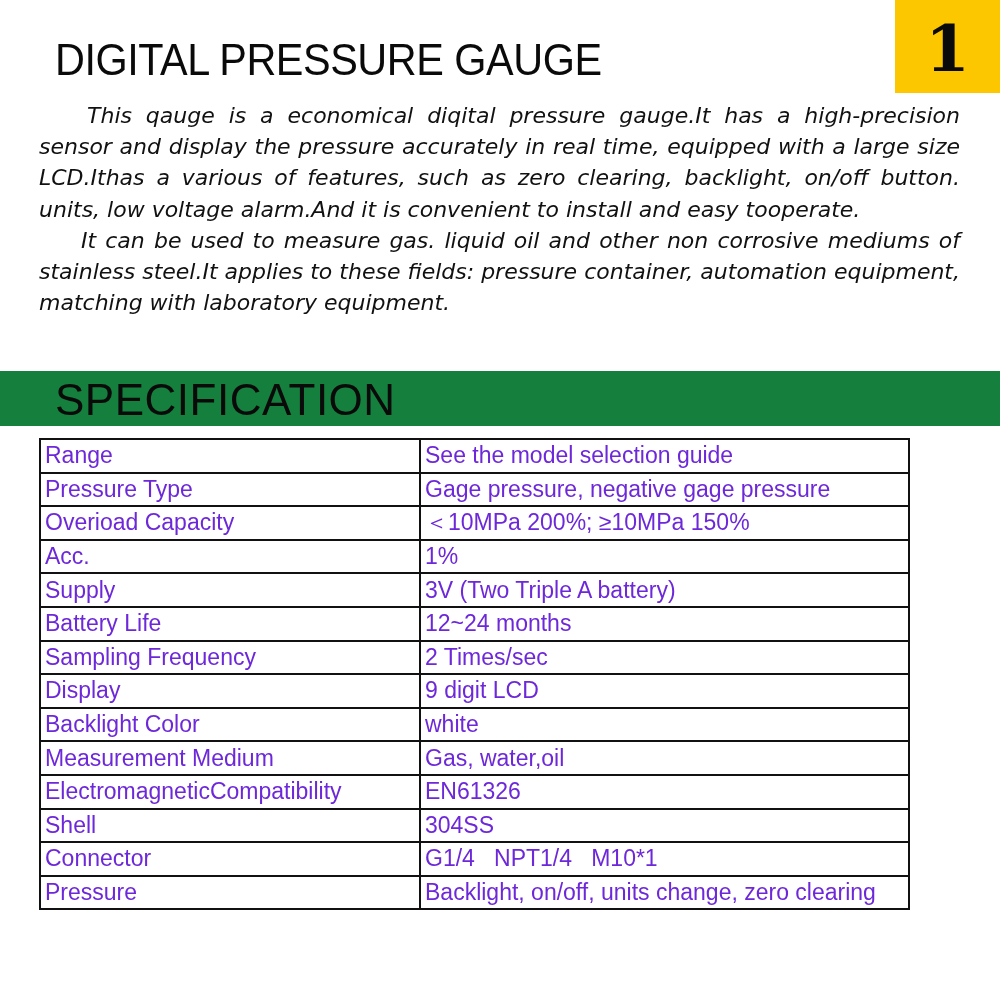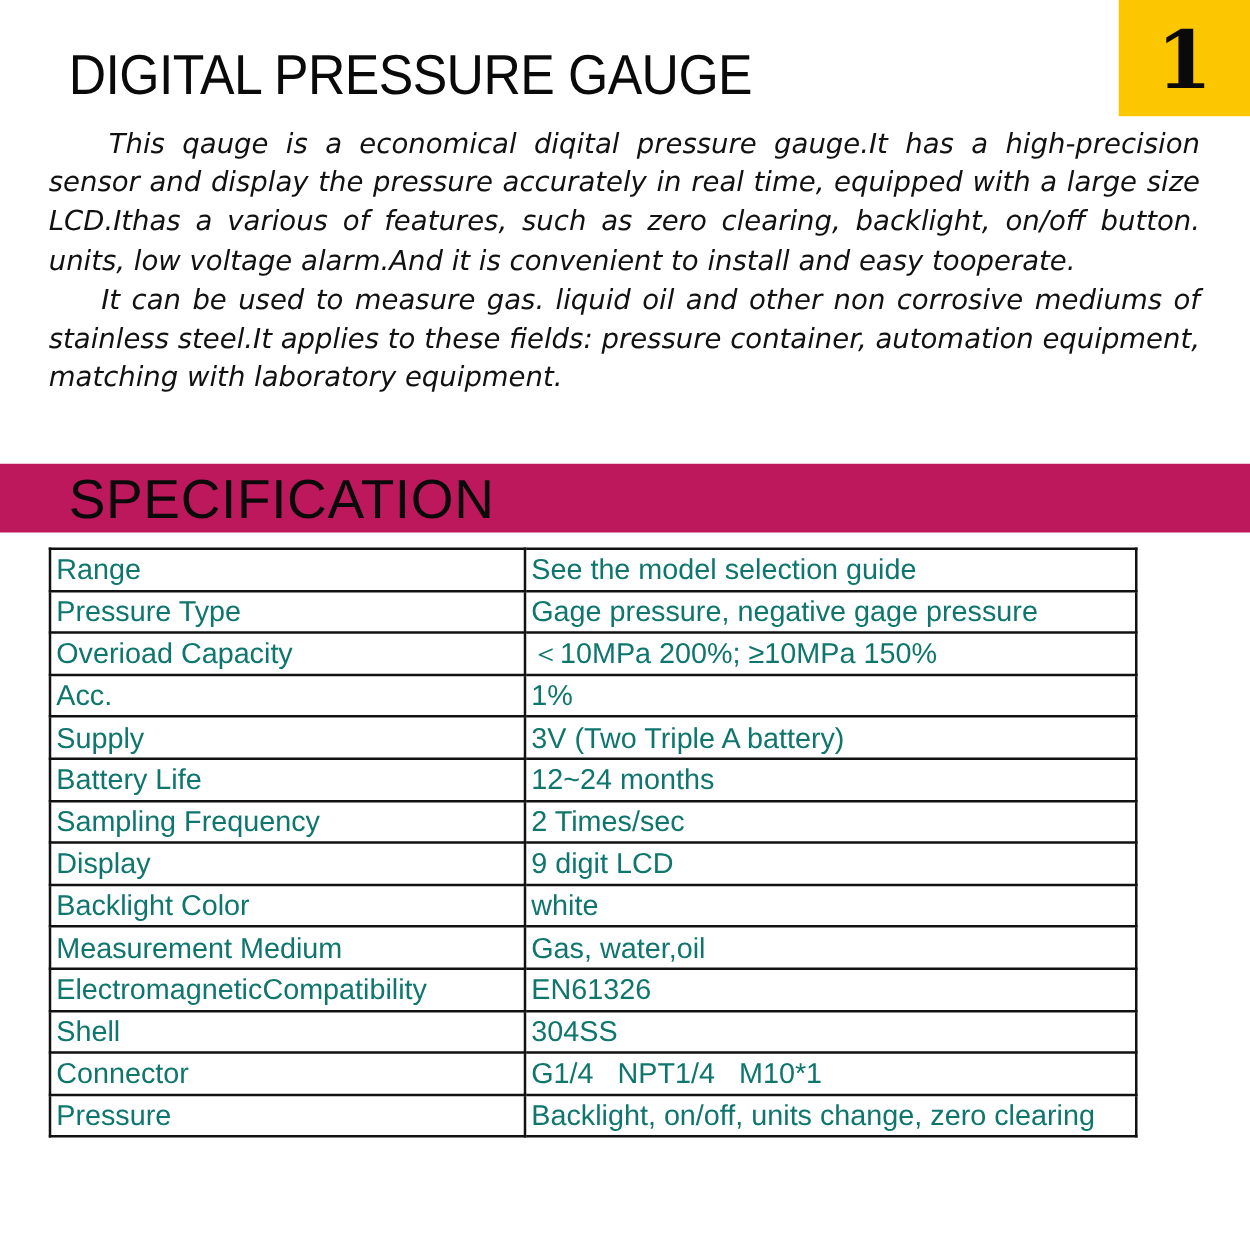--- a/index.html
+++ b/index.html
@@ -29,7 +29,7 @@
     .intro .p1 { text-indent: 48px; }
     .intro .p2 { text-indent: 42px; }
     .band {
-      position: absolute; left: 0; top: 371px; width: 1000px; height: 55px; background: #be185d;
+      position: absolute; left: 0; top: 371px; width: 1000px; height: 55px; background: #15803d;
     }
     .band span {
       position: absolute; left: 55px; top: 4px;

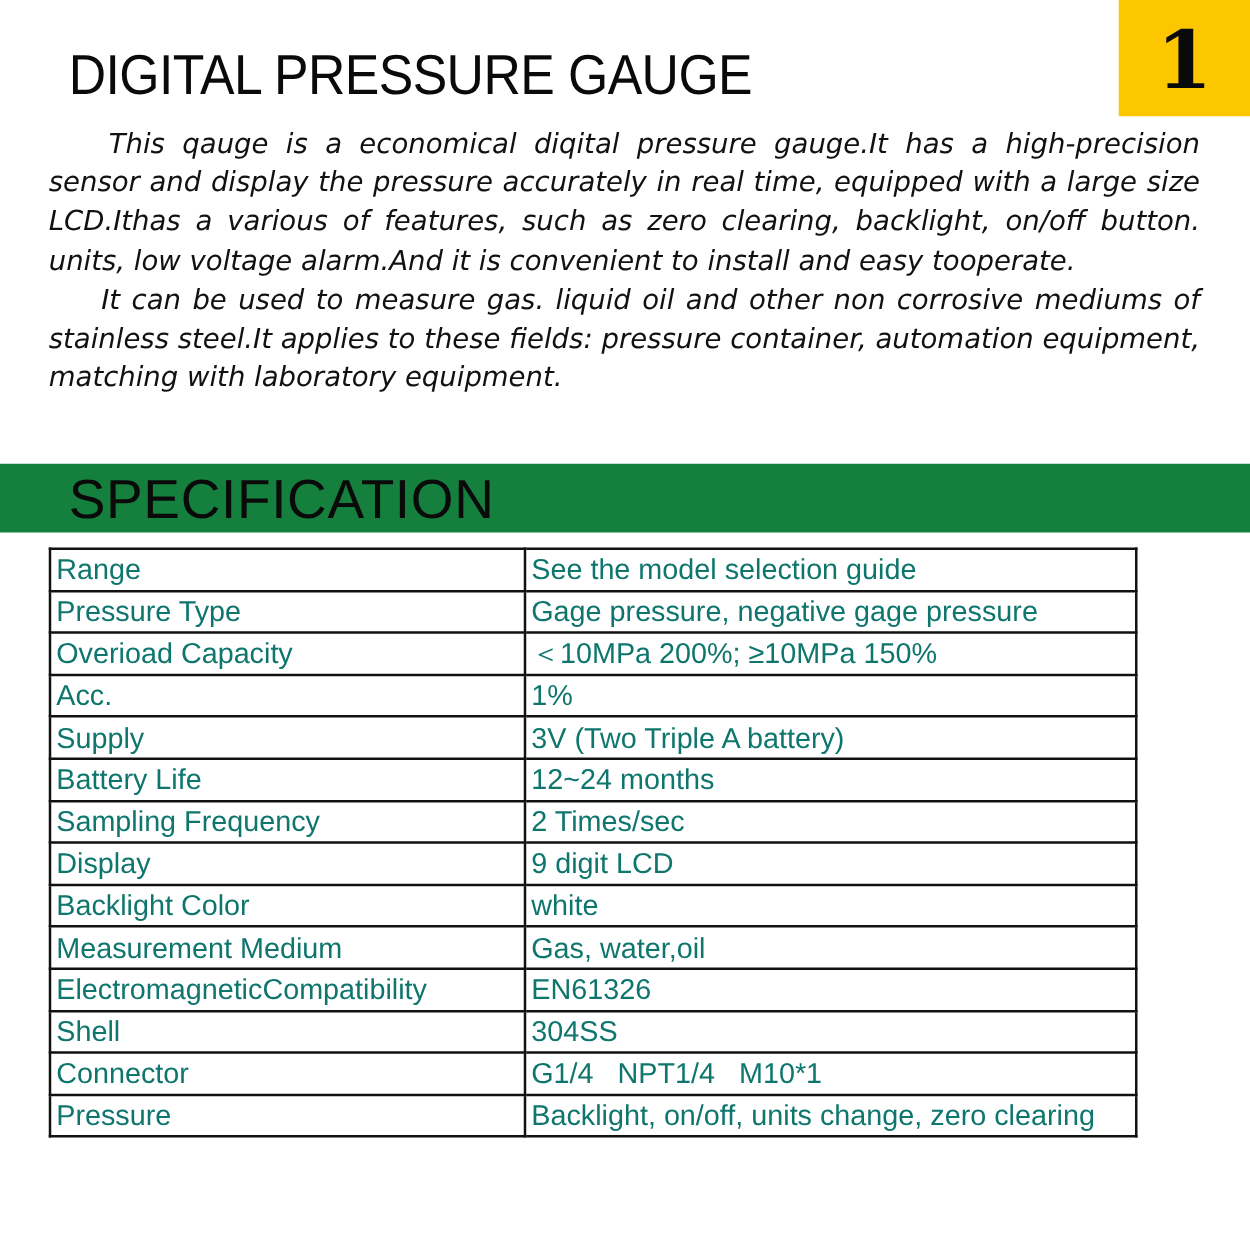--- a/index.html
+++ b/index.html
@@ -37,7 +37,7 @@
     }
     table.spec {
       position: absolute; left: 39px; top: 438px; width: 871px; border-collapse: collapse;
-      font-family: "Liberation Sans", sans-serif; font-size: 23px; color: #0f766e;
+      font-family: "Liberation Sans", sans-serif; font-size: 23px; color: #6d28d9;
     }
     table.spec td {
       border: 2.5px solid #111; height: 31.6px; padding: 0 0 0 4px; line-height: 31px;

